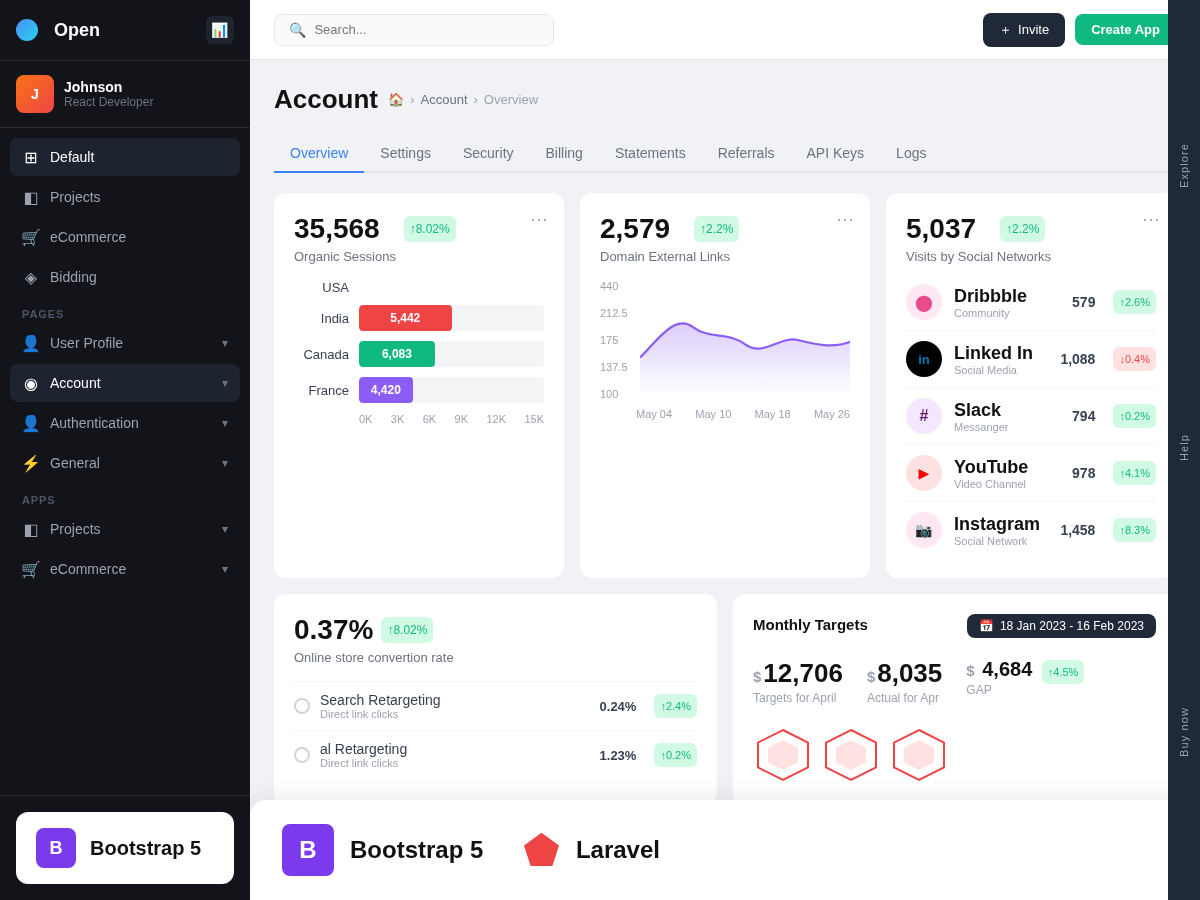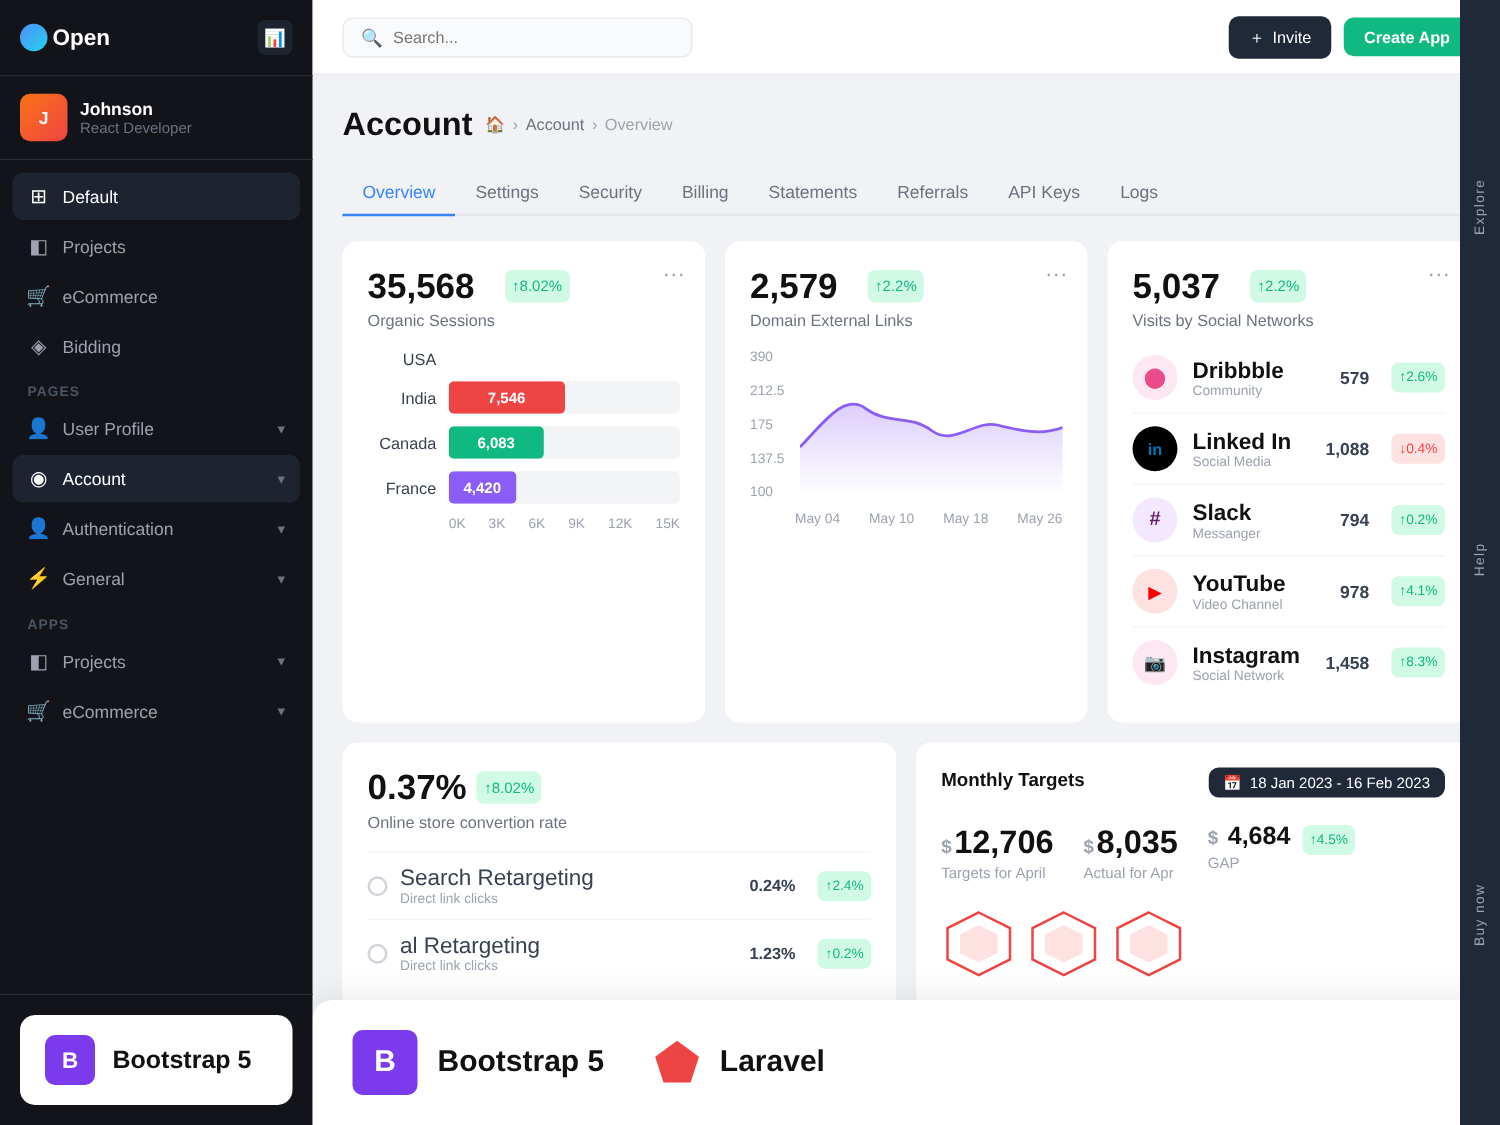--- a/index.html
+++ b/index.html
@@ -25,7 +25,7 @@
     .sidebar-logo {
       display: flex;
       align-items: center;
-      gap: 4px;
+      gap: 16px;
       font-size: 18px;
       font-weight: 600;
       color: #fff;

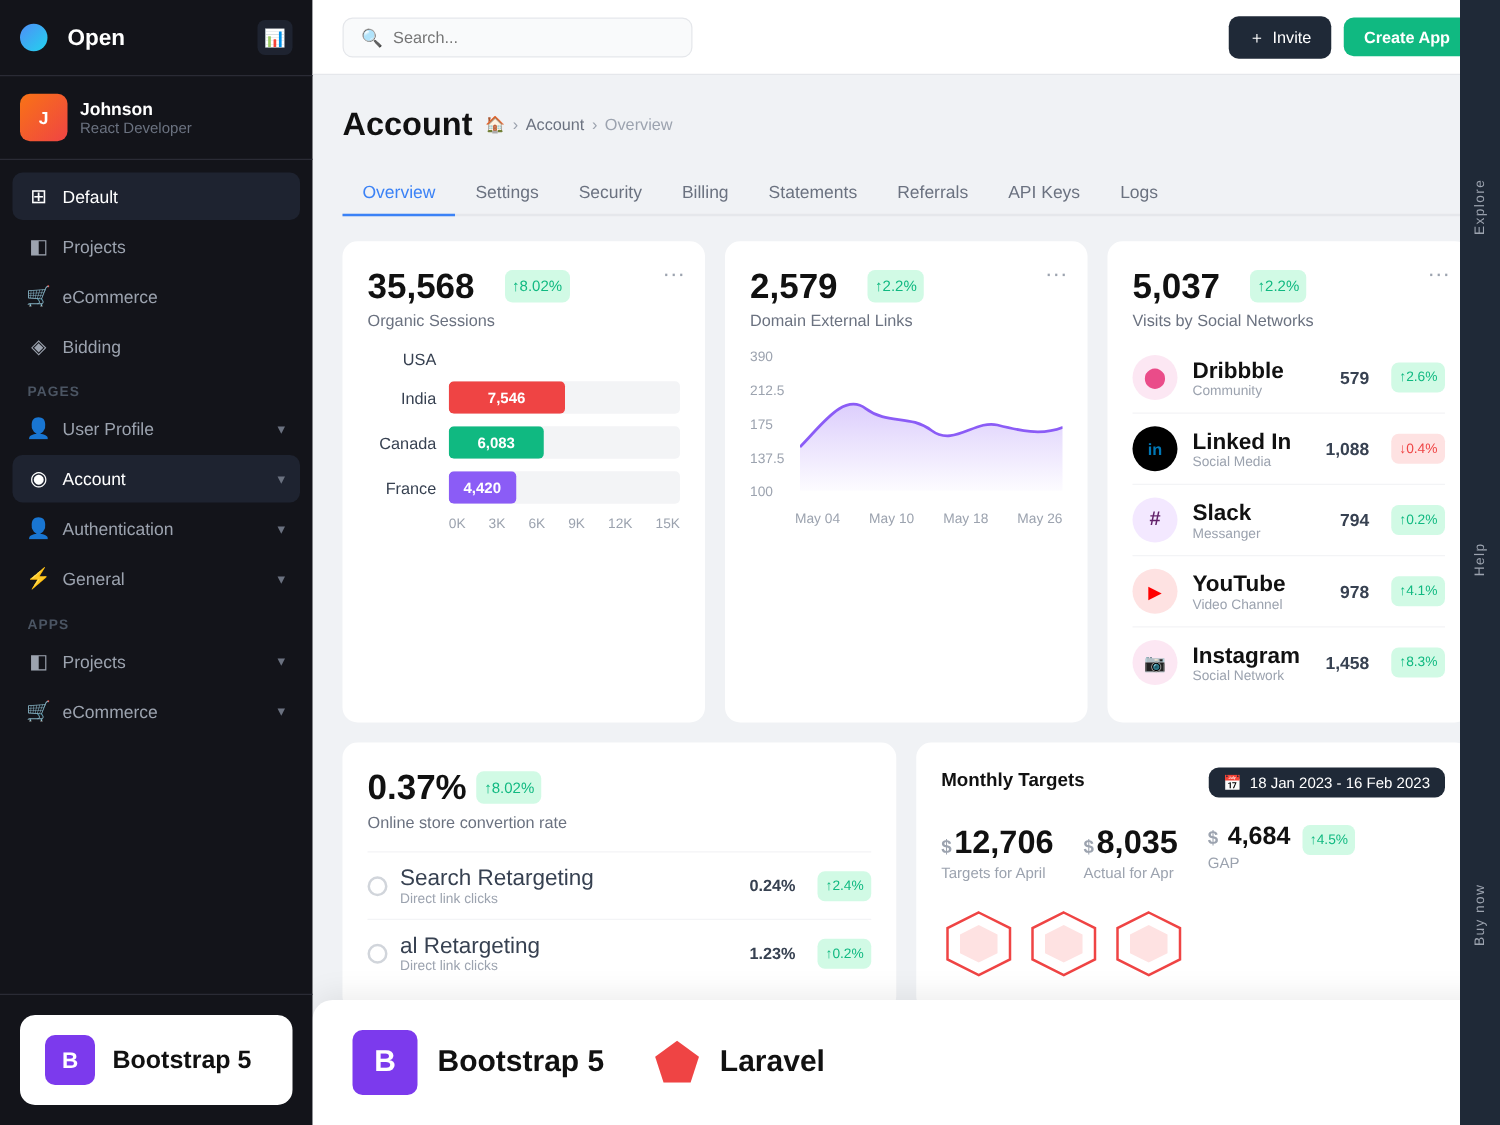--- a/index.html
+++ b/index.html
@@ -542,7 +542,7 @@
         <div class="line-chart-area" style="margin-top:16px;">
           <div style="display:flex;gap:8px;">
             <div style="display:flex;flex-direction:column;justify-content:space-between;font-size:11px;color:#9ca3af;padding-right:4px;height:120px;">
-              <span>390</span>
+              <span>440</span>
                 <span>212.5</span>
                 <span>175</span>
                 <span>137.5</span>

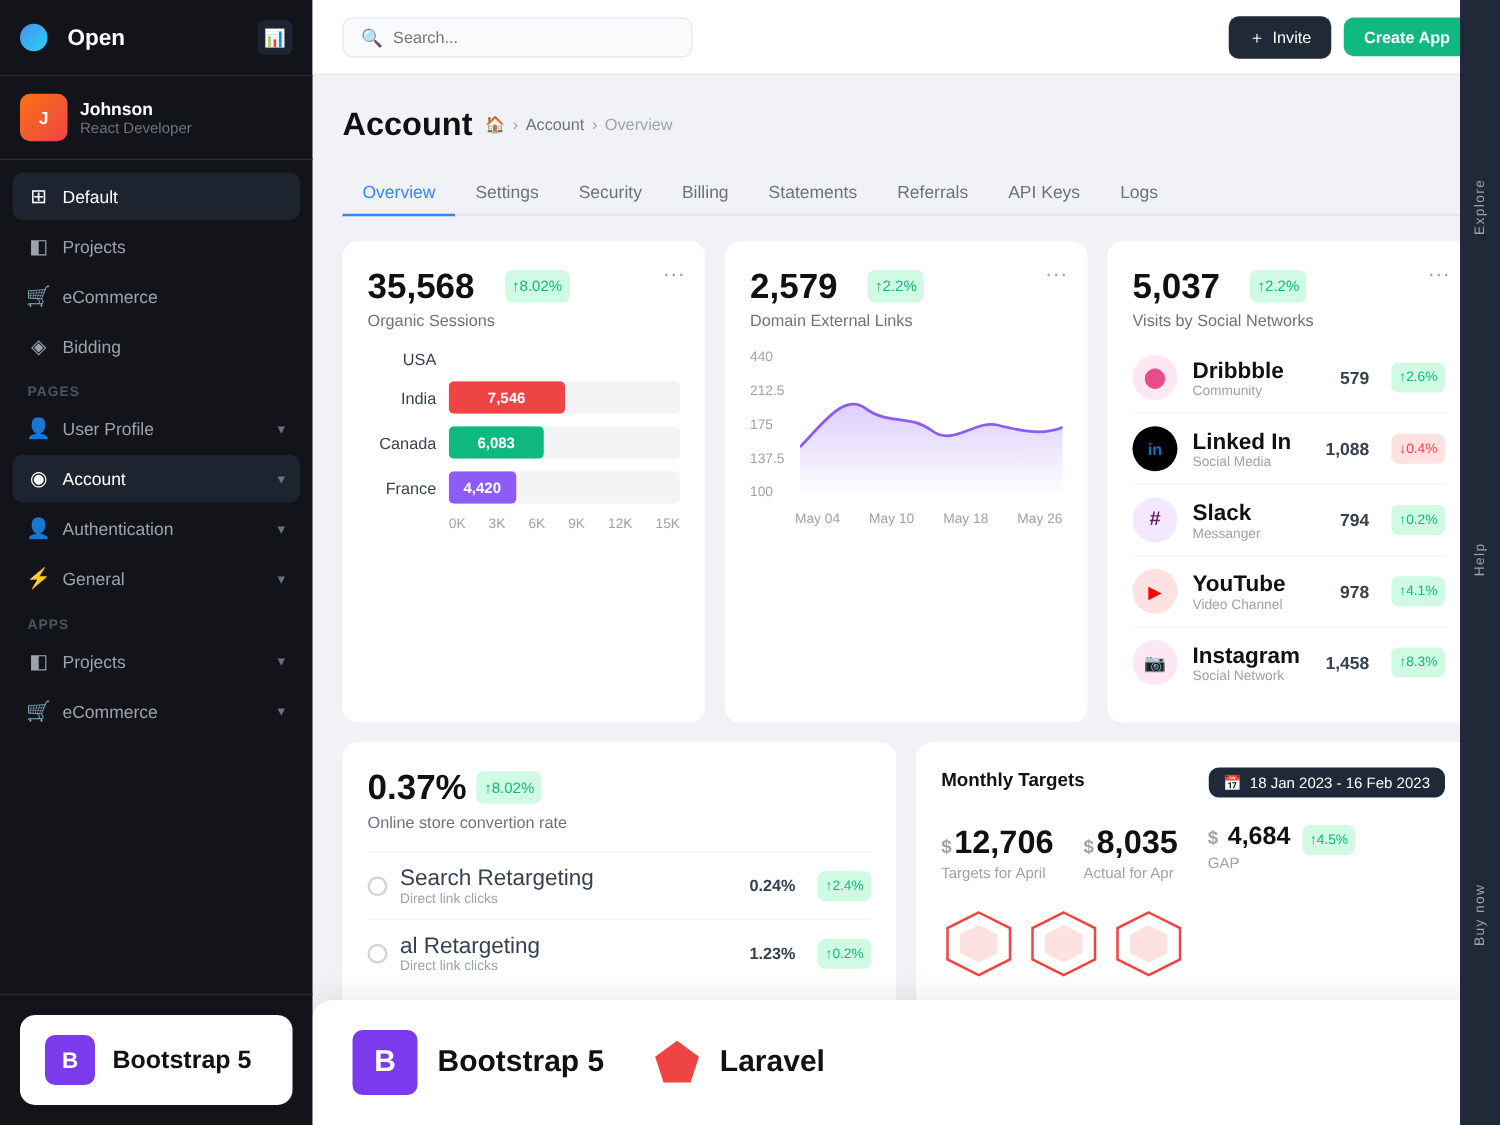--- a/index.html
+++ b/index.html
@@ -506,7 +506,7 @@
           <div class="bar-row">
             <div class="bar-label">India</div>
             <div class="bar-container">
-              <div class="bar-fill bar-red" style="width:50%;">7,546</div>
+              <div class="bar-fill bar-red" style="width:50%;">5,442</div>
             </div>
           </div>
           <div class="bar-row">

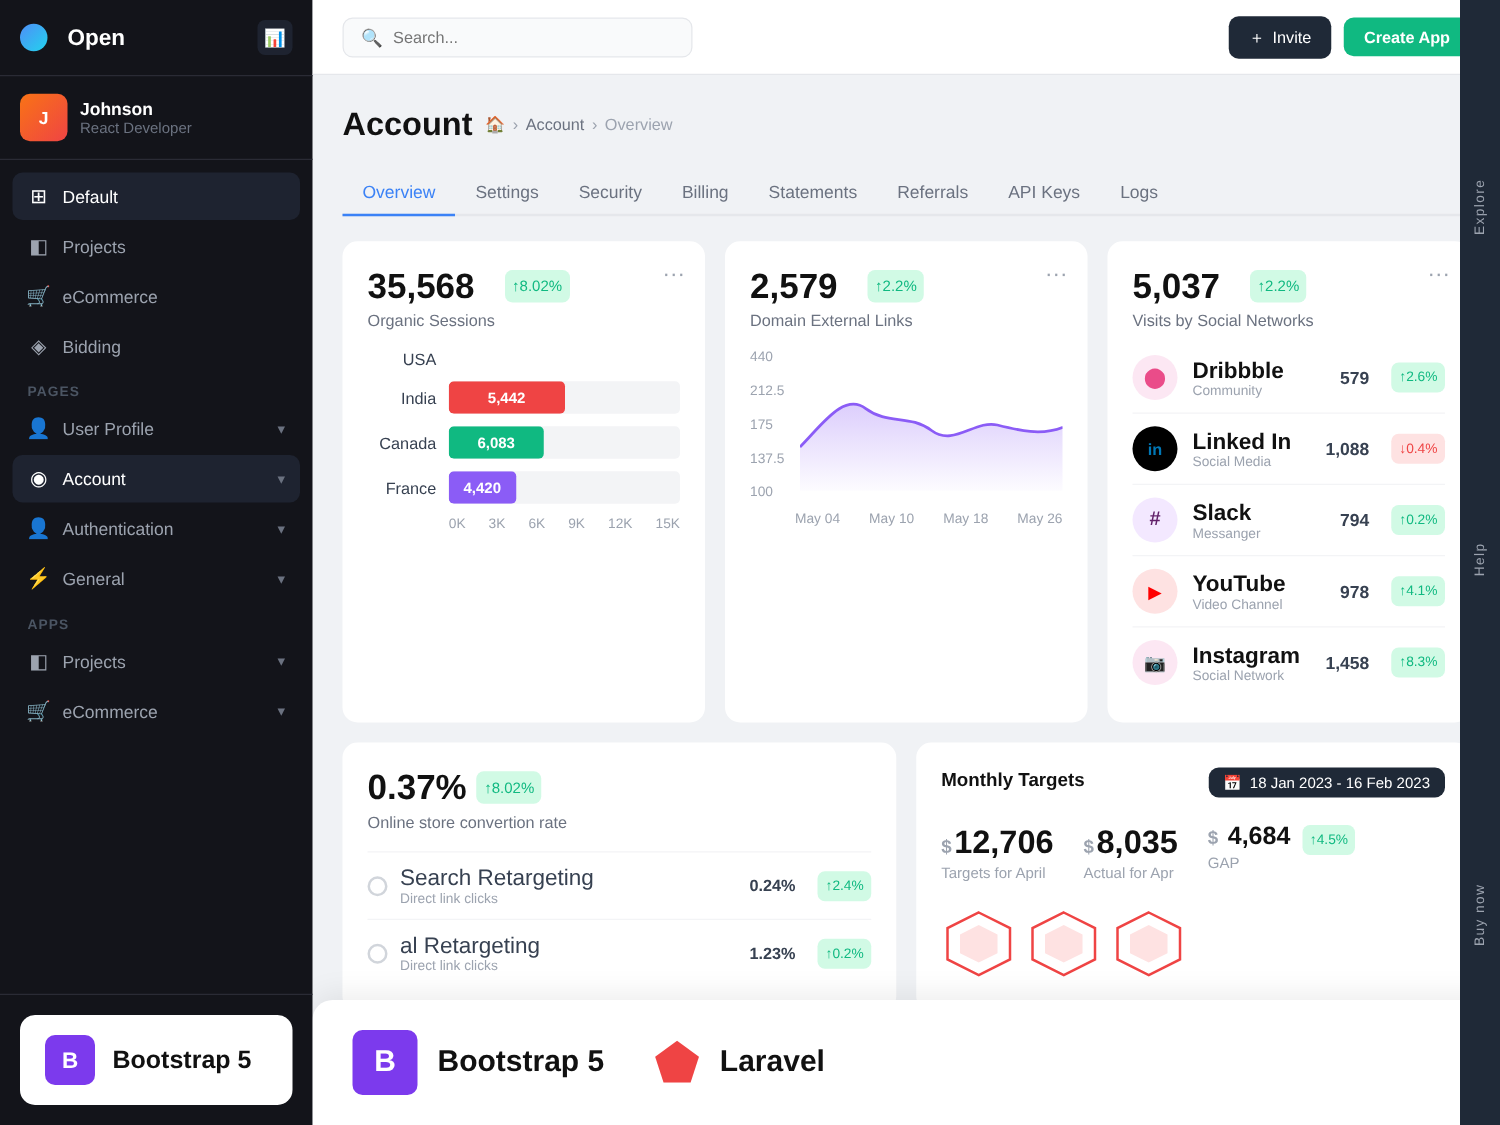--- a/index.html
+++ b/index.html
@@ -316,7 +316,7 @@
       flex-shrink: 0;
     }
     .ret-info { flex: 1; }
-    .ret-name { font-size: 18px; font-weight: 500; color: #374151; }
+    .ret-name { font-size: 14px; font-weight: 500; color: #374151; }
     .ret-sub { font-size: 11px; color: #9ca3af; }
     .ret-pct { font-size: 13px; font-weight: 600; color: #374151; margin-right: 8px; }
 

